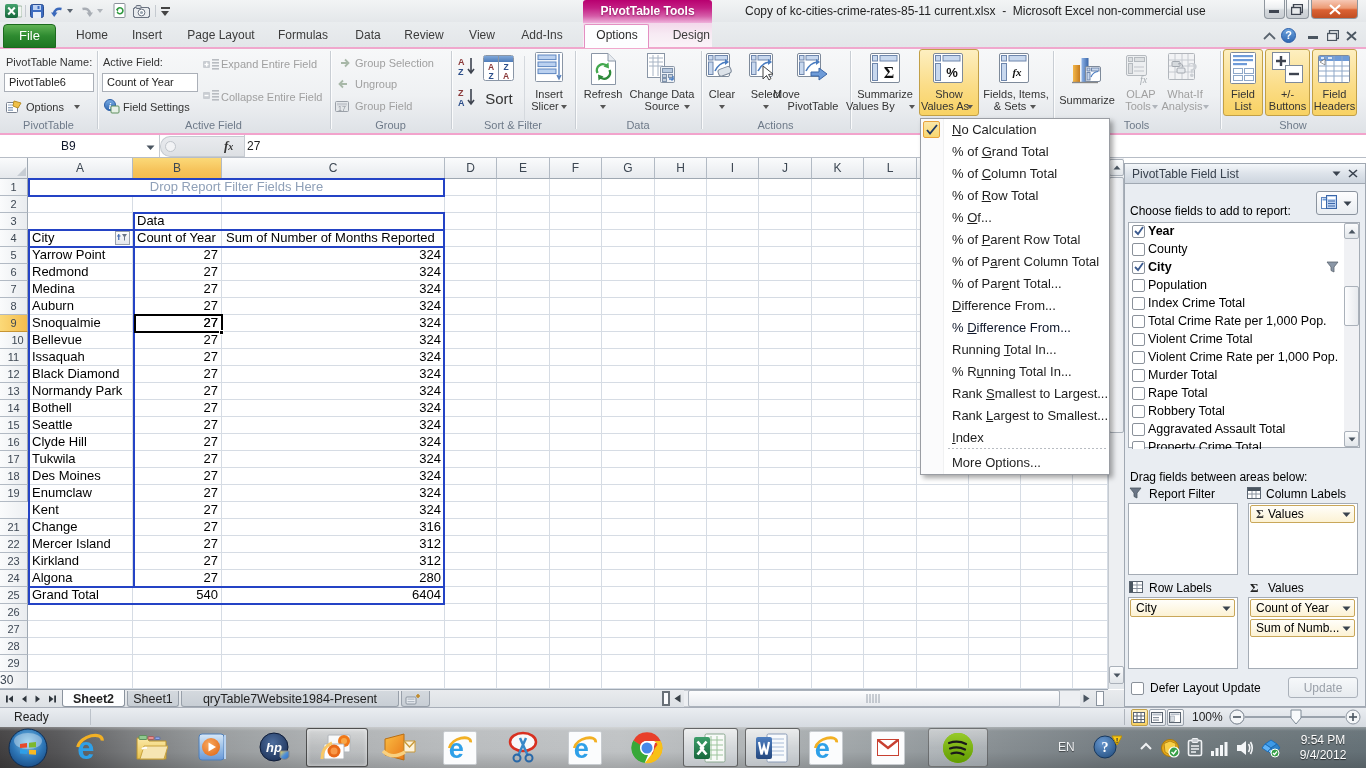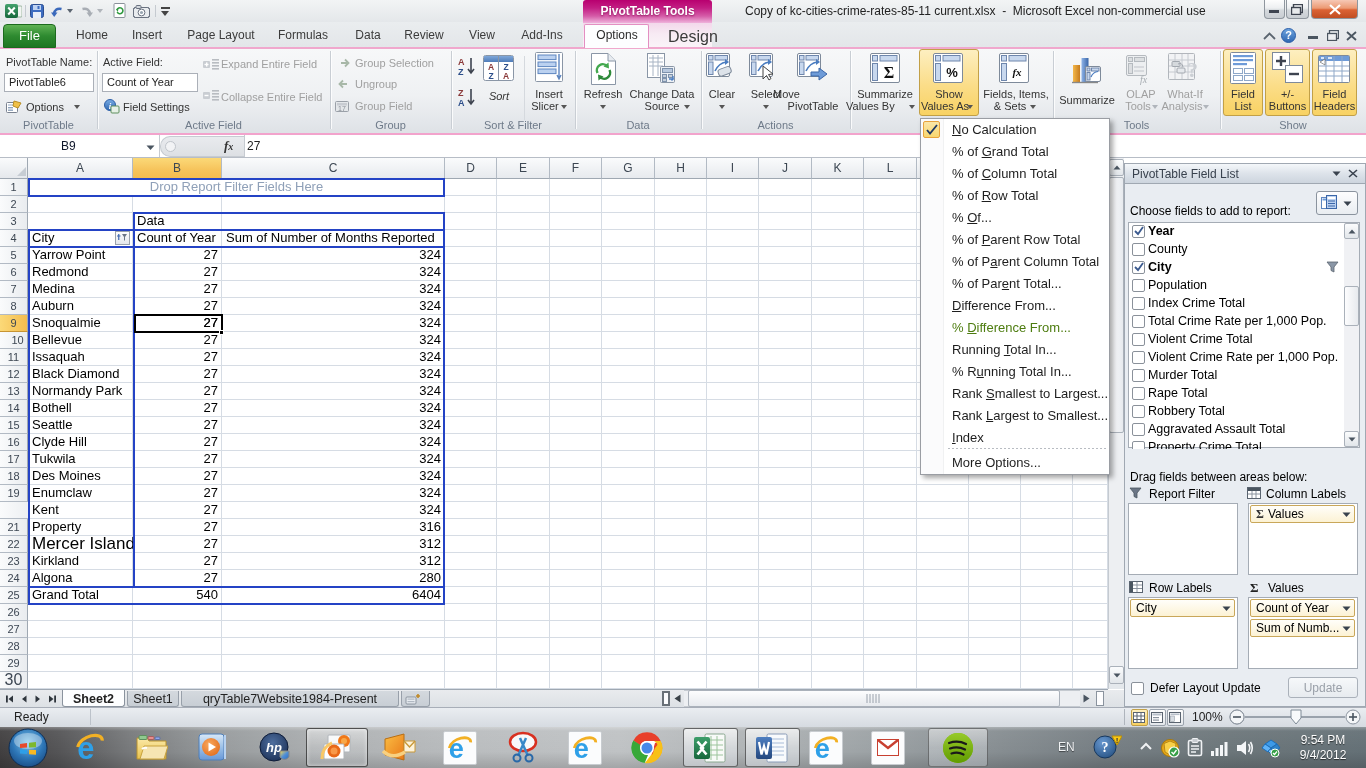--- a/index.html
+++ b/index.html
@@ -78,7 +78,7 @@
 <div class="abs" style="left:519px;top:28px;width:46px;height:16px;color:#3b3b3b;font-size:12px;text-align:center;">Add-Ins</div>
 <div class="abs" style="left:584px;top:24px;width:65px;height:24px;background:#FDFEFF;border:1px solid #E38FC2;border-bottom:none;border-radius:2px 2px 0 0;"></div>
 <div class="abs" style="left:596px;top:28px;width:42px;height:16px;color:#2b2b2b;font-size:12px;text-align:center;">Options</div>
-<div class="abs" style="left:668px;top:28px;width:42px;height:16px;color:#3b3b3b;font-size:16px;text-align:left;">Design</div>
+<div class="abs" style="left:668px;top:28px;width:42px;height:16px;color:#3b3b3b;font-size:12px;text-align:right;">Design</div>
 <svg class="abs" style="left:1263px;top:32px" width="13" height="8" viewBox="0 0 13 8">
     <path d="M1 7 L6.5 1.5 L12 7" stroke="#5A646F" stroke-width="1.8" fill="none"></path>
   </svg>

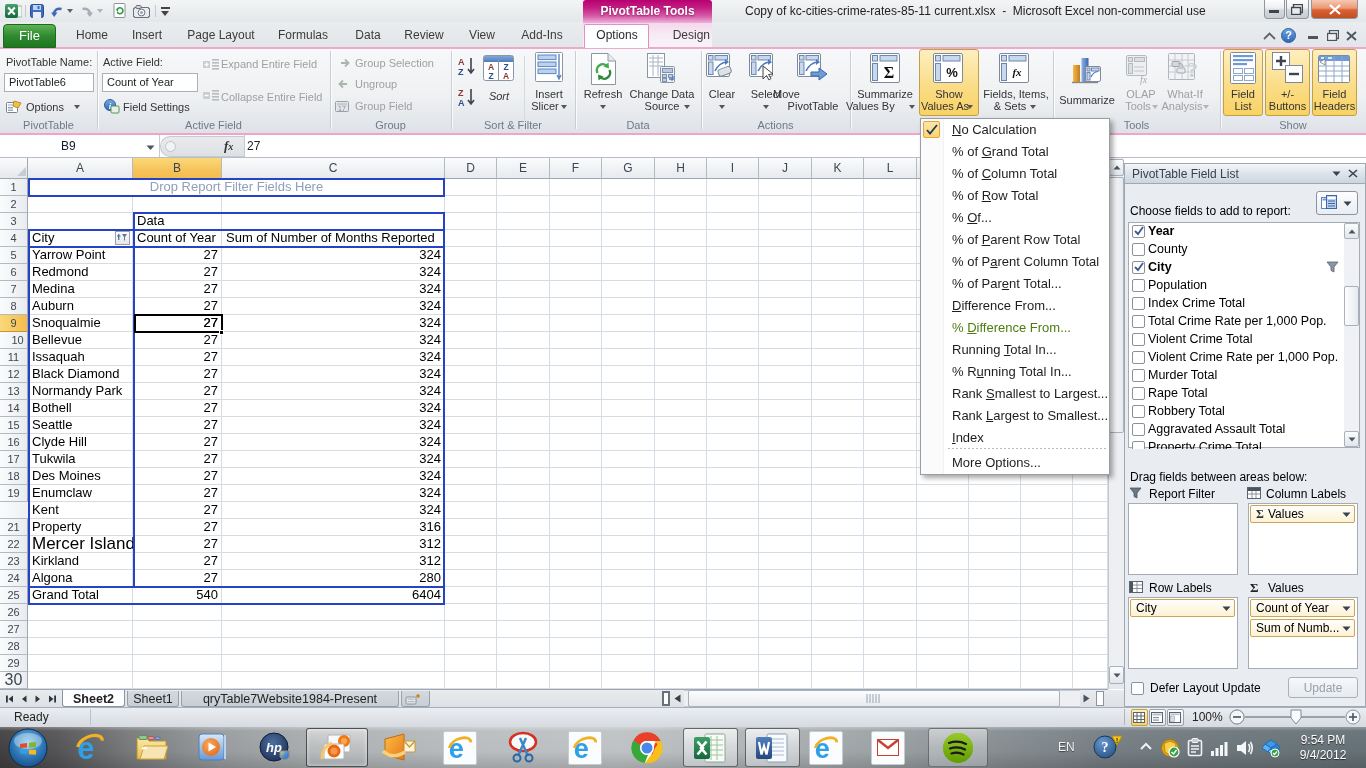--- a/index.html
+++ b/index.html
@@ -206,7 +206,7 @@
     <text x="23" y="15" font-size="8.5" font-weight="bold" text-anchor="middle" fill="#2C4E8A" font-family="Liberation Sans">Z</text>
     <text x="23" y="24" font-size="8.5" font-weight="bold" text-anchor="middle" fill="#8B3A3A" font-family="Liberation Sans">A</text>
   </svg>
-<div class="abs" style="left:483px;top:90px;width:32px;height:12px;font-size:11px;color:#333;text-align:center;font-style:italic;">Sort</div>
+<div class="abs" style="left:483px;top:90px;width:32px;height:12px;font-size:15px;color:#333;text-align:center;">Sort</div>
 <div class="abs" style="left:524px;top:56px;width:1px;height:64px;background:#D5D9DE;"></div>
 <svg class="abs" style="left:532px;top:52px" width="34" height="34" viewBox="0 0 34 34">
     <rect x="3.5" y="0.5" width="27" height="29" rx="1" fill="#fff" stroke="#8A96A6"></rect>

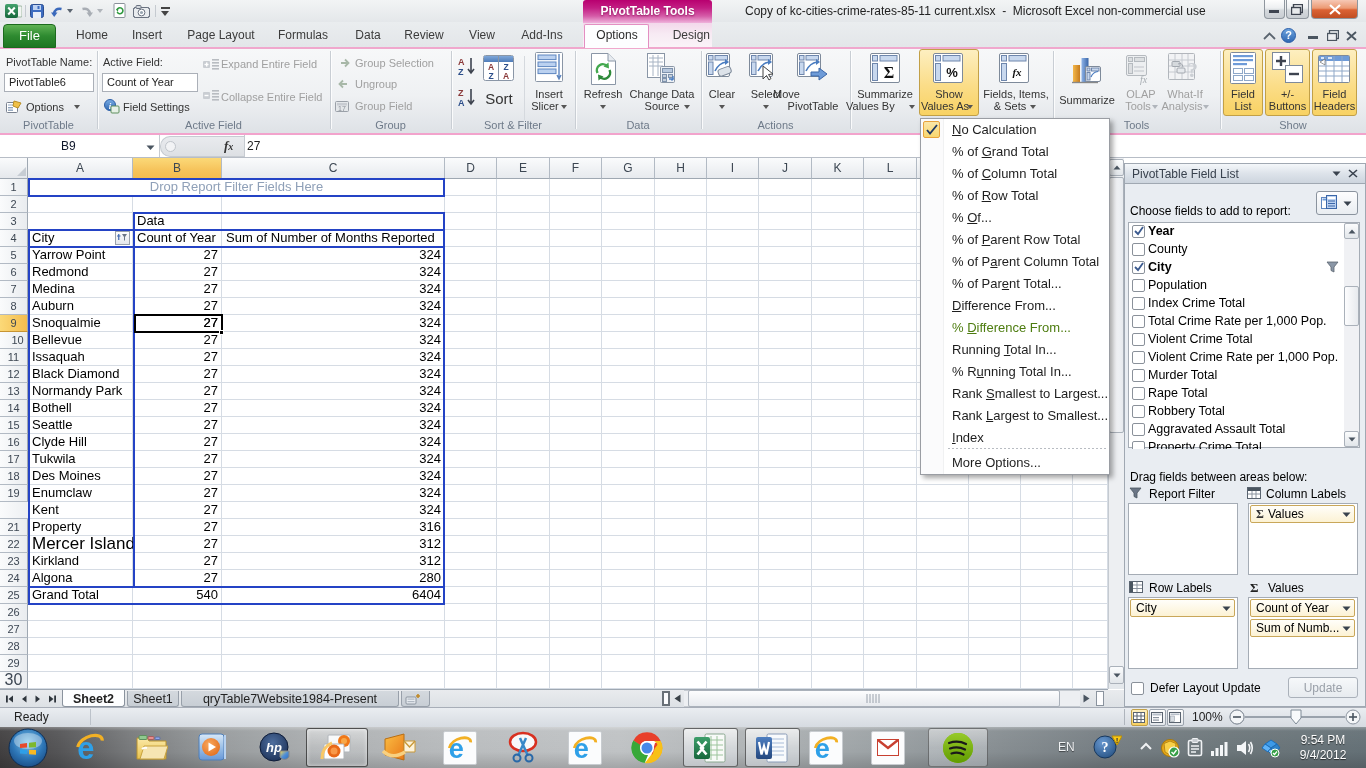--- a/index.html
+++ b/index.html
@@ -698,7 +698,7 @@
 <div class="abs" style="left:952px;top:251px;width:158px;height:22px;font-size:13px;color:#1e1e1e;line-height:22px;white-space:nowrap;">% of P<u>a</u>rent Column Total</div>
 <div class="abs" style="left:952px;top:273px;width:158px;height:22px;font-size:13px;color:#1e1e1e;line-height:22px;white-space:nowrap;">% of Par<u>e</u>nt Total...</div>
 <div class="abs" style="left:952px;top:295px;width:158px;height:22px;font-size:13px;color:#1e1e1e;line-height:22px;white-space:nowrap;"><u>D</u>ifference From...</div>
-<div class="abs" style="left:952px;top:317px;width:158px;height:22px;font-size:13px;color:#4d7c0f;line-height:22px;white-space:nowrap;">% <u>D</u>ifference From...</div>
+<div class="abs" style="left:952px;top:317px;width:158px;height:22px;font-size:13px;color:#0f172a;line-height:22px;white-space:nowrap;">% <u>D</u>ifference From...</div>
 <div class="abs" style="left:952px;top:339px;width:158px;height:22px;font-size:13px;color:#1e1e1e;line-height:22px;white-space:nowrap;">Running <u>T</u>otal In...</div>
 <div class="abs" style="left:952px;top:361px;width:158px;height:22px;font-size:13px;color:#1e1e1e;line-height:22px;white-space:nowrap;">% R<u>u</u>nning Total In...</div>
 <div class="abs" style="left:952px;top:383px;width:158px;height:22px;font-size:13px;color:#1e1e1e;line-height:22px;white-space:nowrap;">Rank <u>S</u>mallest to Largest...</div>

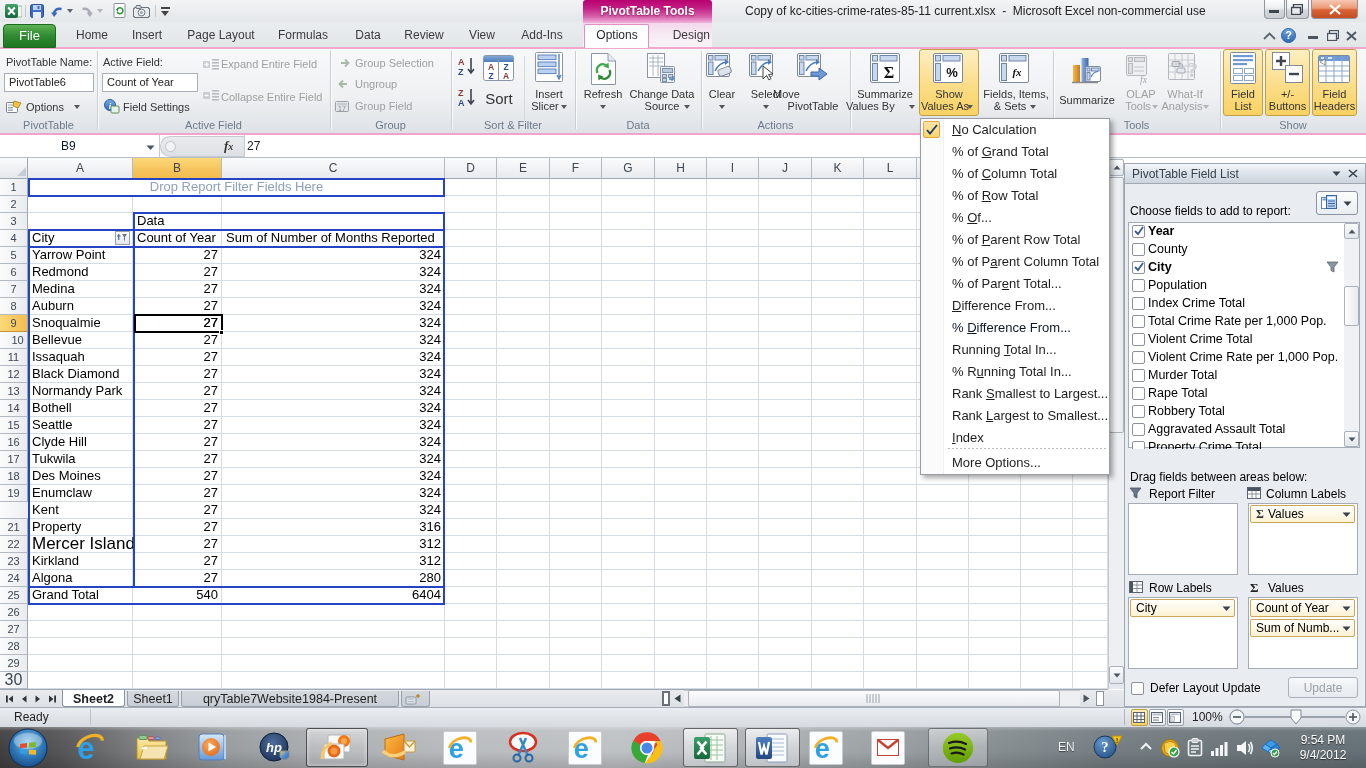--- a/index.html
+++ b/index.html
@@ -547,7 +547,7 @@
 <div class="abs" style="left:32px;top:502px;width:100px;height:17px;font-size:13px;color:#000;line-height:16px;white-space:nowrap;">Kent</div>
 <div class="abs" style="left:137px;top:502px;width:81px;height:17px;font-size:13px;color:#000;line-height:16px;white-space:nowrap;text-align:right;">27</div>
 <div class="abs" style="left:226px;top:502px;width:215px;height:17px;font-size:13px;color:#000;line-height:16px;white-space:nowrap;text-align:right;">324</div>
-<div class="abs" style="left:32px;top:519px;width:100px;height:17px;font-size:13px;color:#000;line-height:16px;white-space:nowrap;">Property</div>
+<div class="abs" style="left:32px;top:519px;width:100px;height:17px;font-size:13px;color:#000;line-height:16px;white-space:nowrap;">Change</div>
 <div class="abs" style="left:137px;top:519px;width:81px;height:17px;font-size:13px;color:#000;line-height:16px;white-space:nowrap;text-align:right;">27</div>
 <div class="abs" style="left:226px;top:519px;width:215px;height:17px;font-size:13px;color:#000;line-height:16px;white-space:nowrap;text-align:right;">316</div>
 <div class="abs" style="left:32px;top:536px;width:100px;height:17px;font-size:17px;color:#000;line-height:16px;white-space:nowrap;">Mercer Island</div>

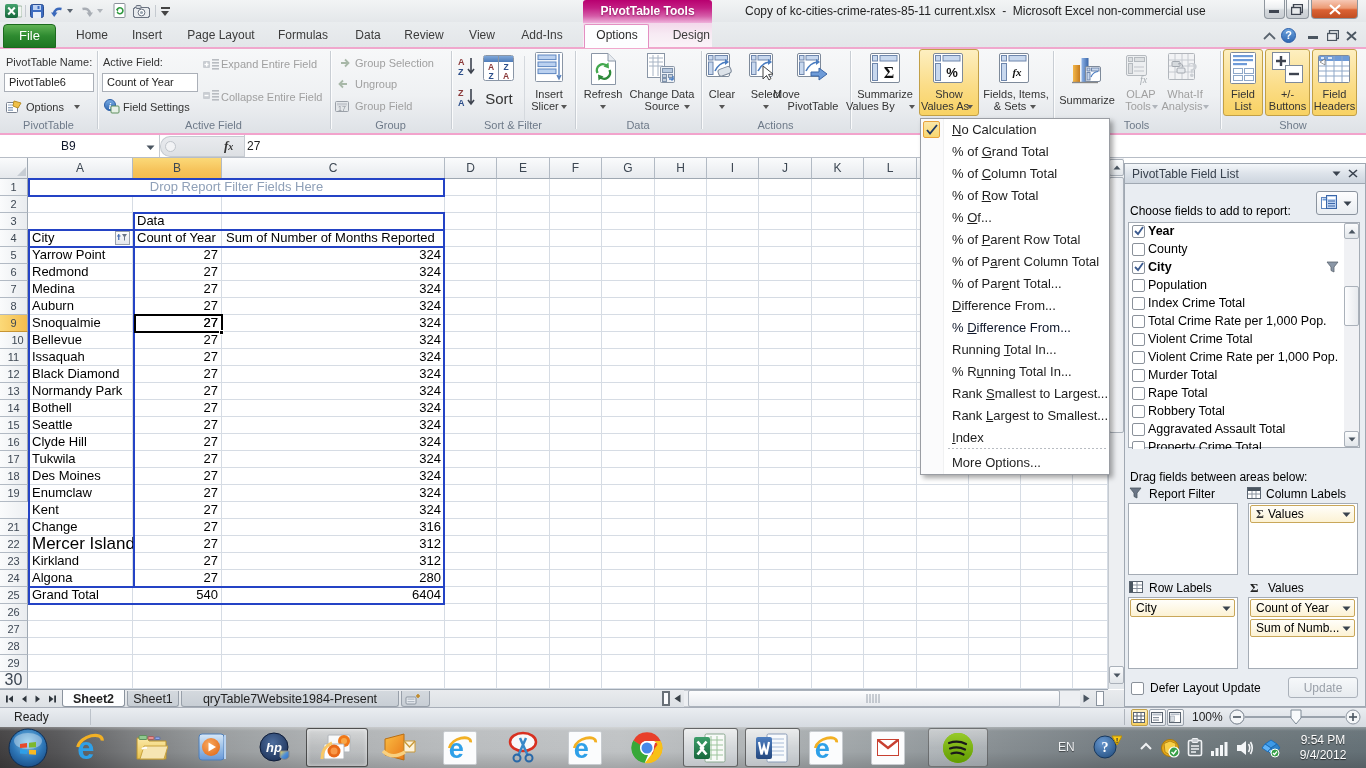--- a/index.html
+++ b/index.html
@@ -550,7 +550,7 @@
 <div class="abs" style="left:32px;top:519px;width:100px;height:17px;font-size:13px;color:#000;line-height:16px;white-space:nowrap;">Change</div>
 <div class="abs" style="left:137px;top:519px;width:81px;height:17px;font-size:13px;color:#000;line-height:16px;white-space:nowrap;text-align:right;">27</div>
 <div class="abs" style="left:226px;top:519px;width:215px;height:17px;font-size:13px;color:#000;line-height:16px;white-space:nowrap;text-align:right;">316</div>
-<div class="abs" style="left:32px;top:536px;width:100px;height:17px;font-size:17px;color:#000;line-height:16px;white-space:nowrap;">Mercer Island</div>
+<div class="abs" style="left:32px;top:536px;width:100px;height:17px;font-size:13px;color:#000;line-height:16px;white-space:nowrap;">Mercer Island</div>
 <div class="abs" style="left:137px;top:536px;width:81px;height:17px;font-size:13px;color:#000;line-height:16px;white-space:nowrap;text-align:right;">27</div>
 <div class="abs" style="left:226px;top:536px;width:215px;height:17px;font-size:13px;color:#000;line-height:16px;white-space:nowrap;text-align:right;">312</div>
 <div class="abs" style="left:32px;top:553px;width:100px;height:17px;font-size:13px;color:#000;line-height:16px;white-space:nowrap;">Kirkland</div>

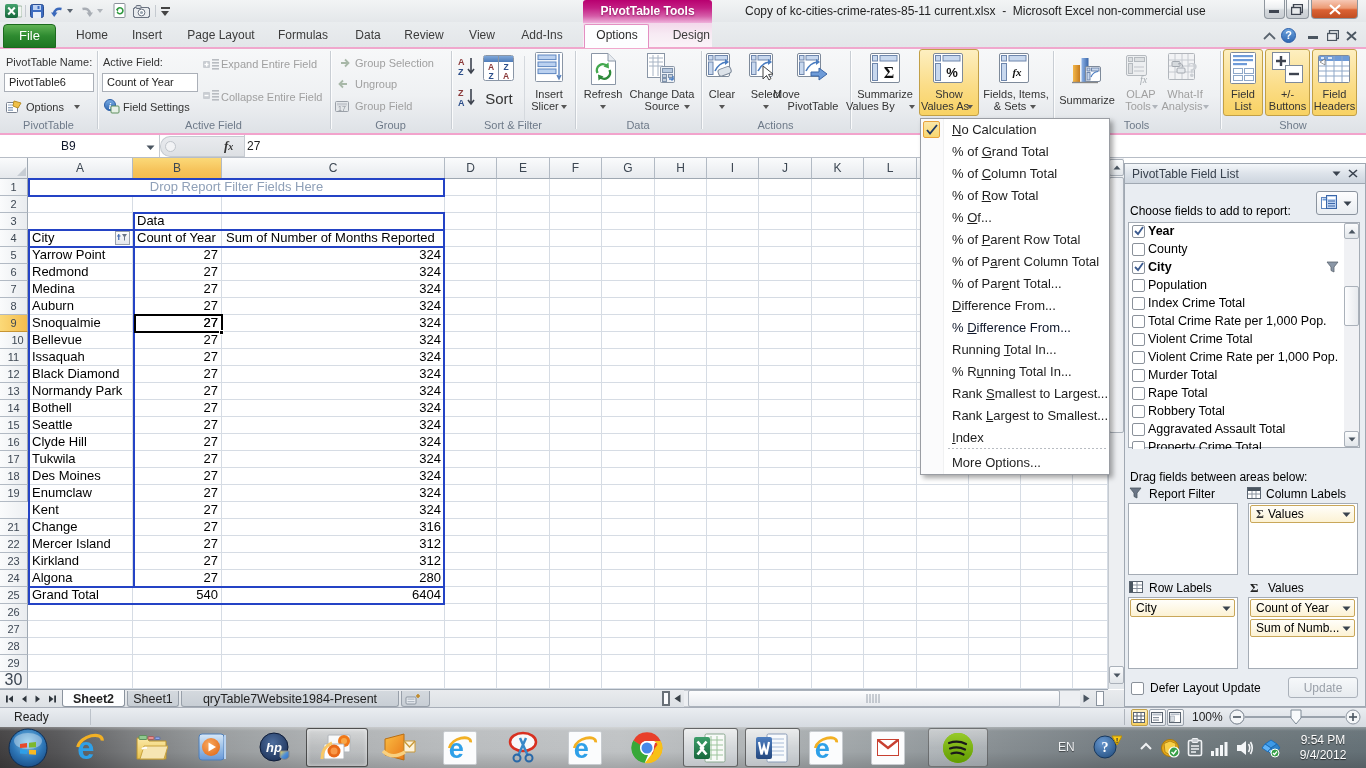--- a/index.html
+++ b/index.html
@@ -476,7 +476,7 @@
 <div class="abs" style="left:0;top:621px;width:28px;height:17px;background:linear-gradient(90deg,#FAFBFC,#E9ECEF);border-bottom:1px solid #B2BAC4;border-right:1px solid #9FA8B2;font-size:11px;color:#3d4753;text-align:center;line-height:16px;">27</div>
 <div class="abs" style="left:0;top:638px;width:28px;height:17px;background:linear-gradient(90deg,#FAFBFC,#E9ECEF);border-bottom:1px solid #B2BAC4;border-right:1px solid #9FA8B2;font-size:11px;color:#3d4753;text-align:center;line-height:16px;">28</div>
 <div class="abs" style="left:0;top:655px;width:28px;height:17px;background:linear-gradient(90deg,#FAFBFC,#E9ECEF);border-bottom:1px solid #B2BAC4;border-right:1px solid #9FA8B2;font-size:11px;color:#3d4753;text-align:center;line-height:16px;">29</div>
-<div class="abs" style="left:0;top:672px;width:28px;height:17px;background:linear-gradient(90deg,#FAFBFC,#E9ECEF);border-bottom:1px solid #B2BAC4;border-right:1px solid #9FA8B2;font-size:16px;color:#3d4753;text-align:center;line-height:16px;">30</div>
+<div class="abs" style="left:0;top:672px;width:28px;height:17px;background:linear-gradient(90deg,#FAFBFC,#E9ECEF);border-bottom:1px solid #B2BAC4;border-right:1px solid #9FA8B2;font-size:12px;color:#3d4753;text-align:left;line-height:16px;">30</div>
 <div class="abs" style="left:28px;top:179px;width:1080px;height:510px;background:repeating-linear-gradient(180deg,#fff 0px,#fff 16px,#D6DCE4 16px,#D6DCE4 17px);"></div>
 <div class="abs" style="left:132px;top:179px;width:1px;height:510px;background:#D6DCE4;"></div>
 <div class="abs" style="left:221px;top:179px;width:1px;height:510px;background:#D6DCE4;"></div>

